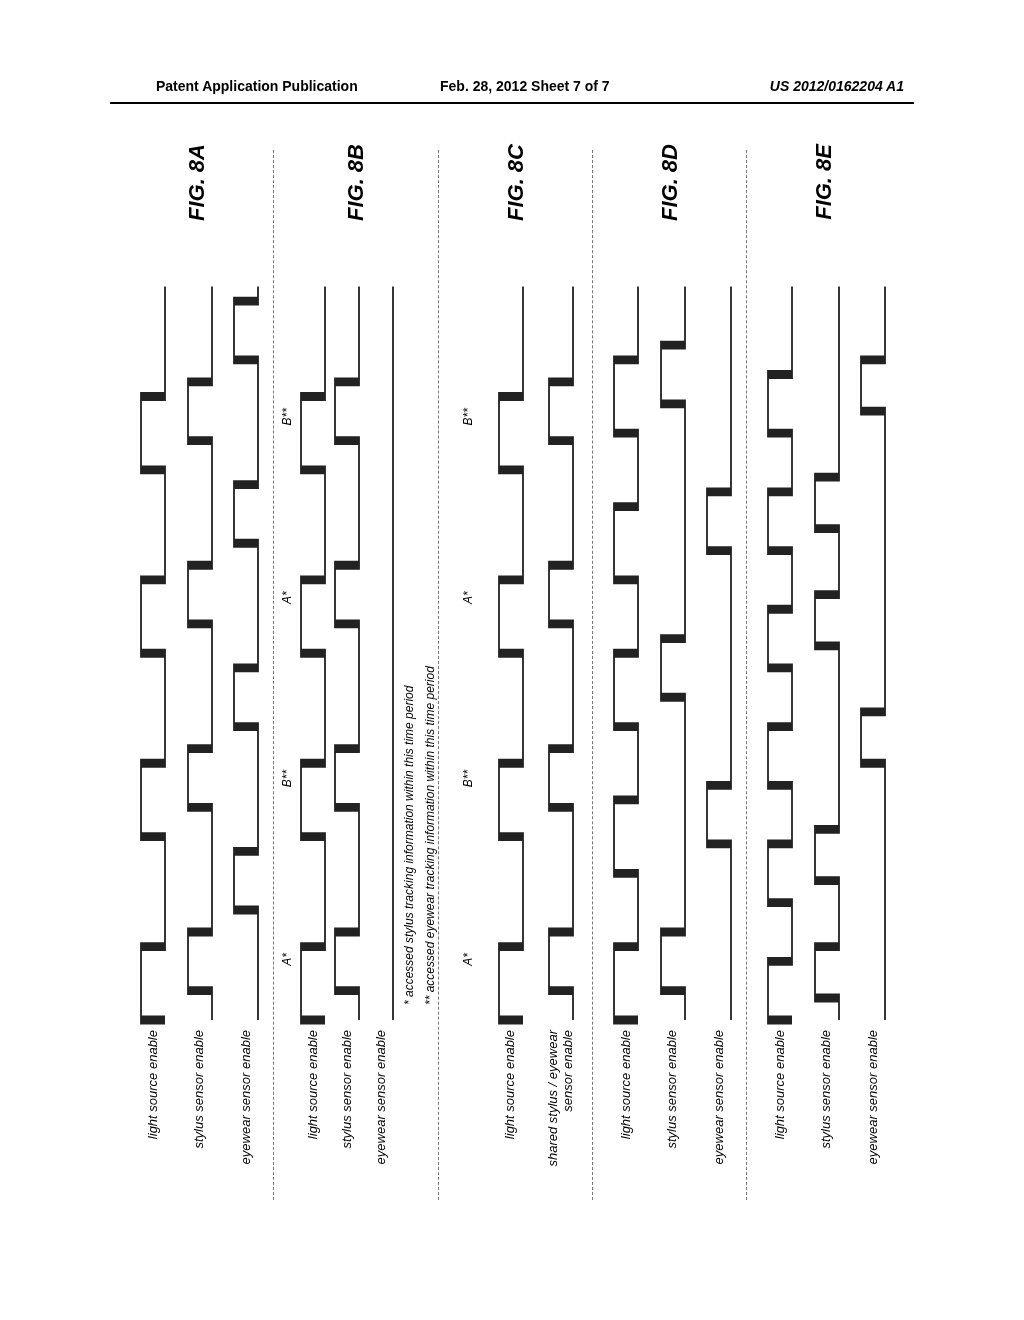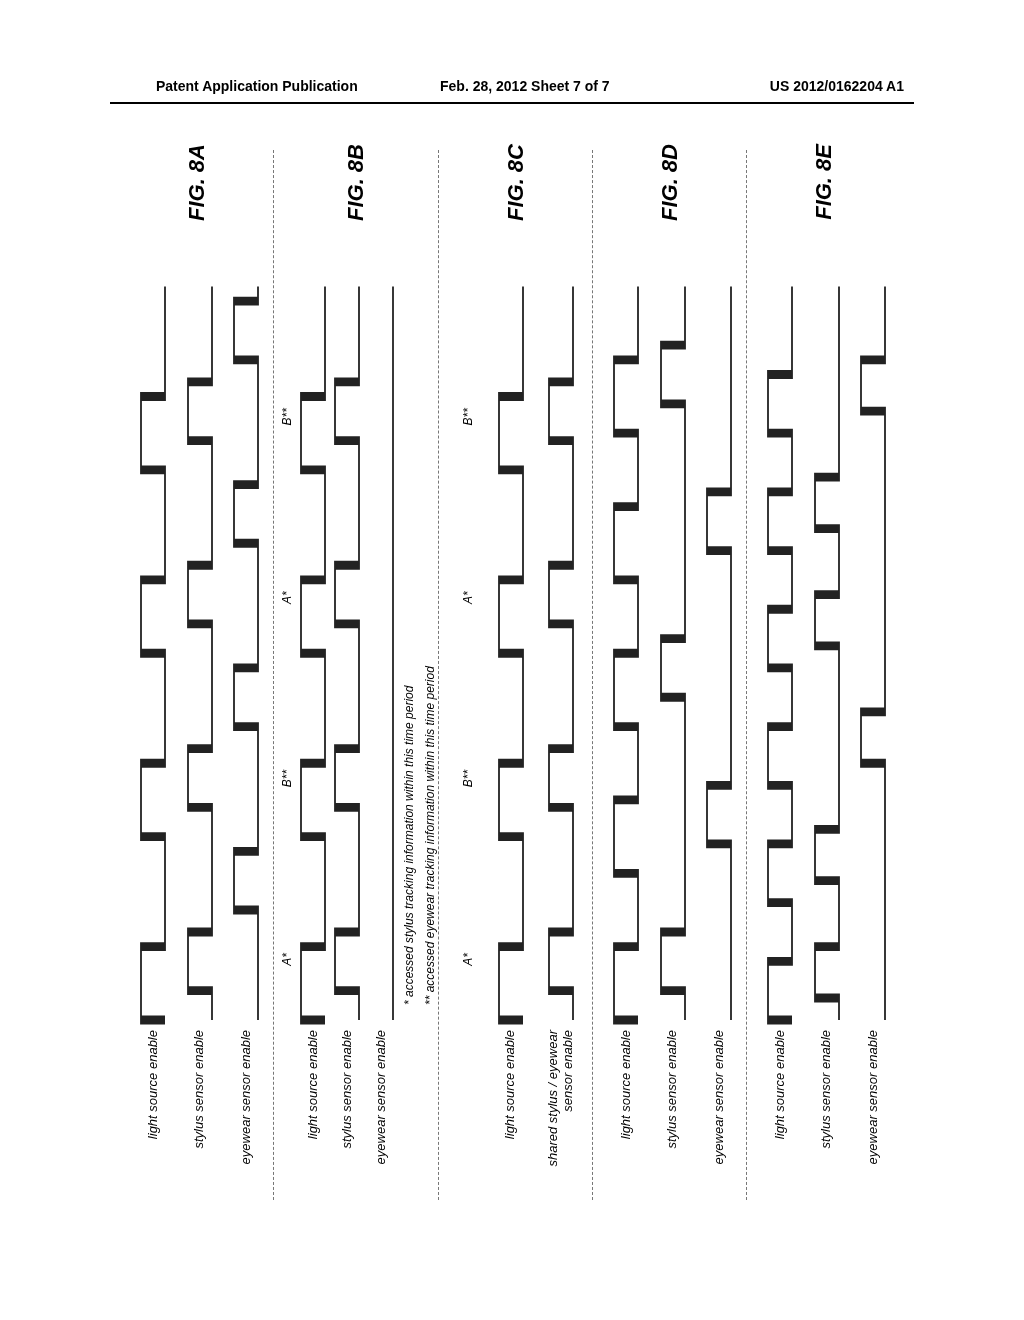--- a/index.html
+++ b/index.html
@@ -20,7 +20,7 @@
   }
   .header .pub   { position: absolute; left: 115px; margin-left: 41px; }
   .header .date  { position: absolute; left: 440px; } 
-  .header .docid { position: absolute; right: 120px; }
+  .header .docid { position: absolute; right: 120px; font-style: italic; }
   .header-rule {
     position: absolute;
     left: 110px; right: 110px;

